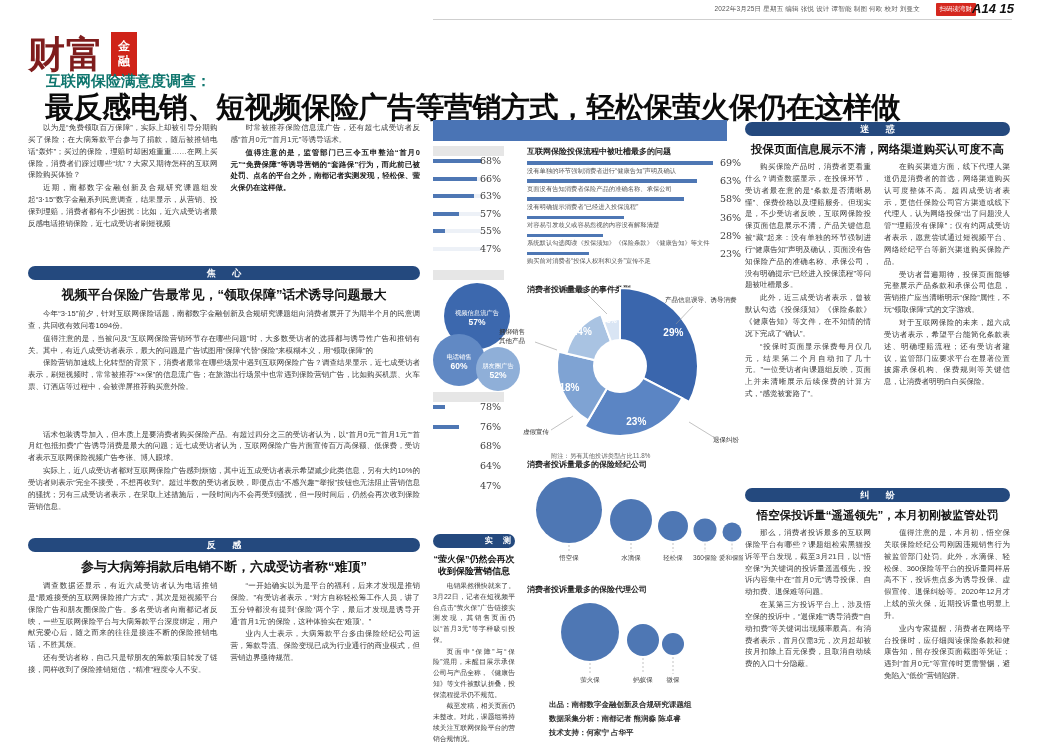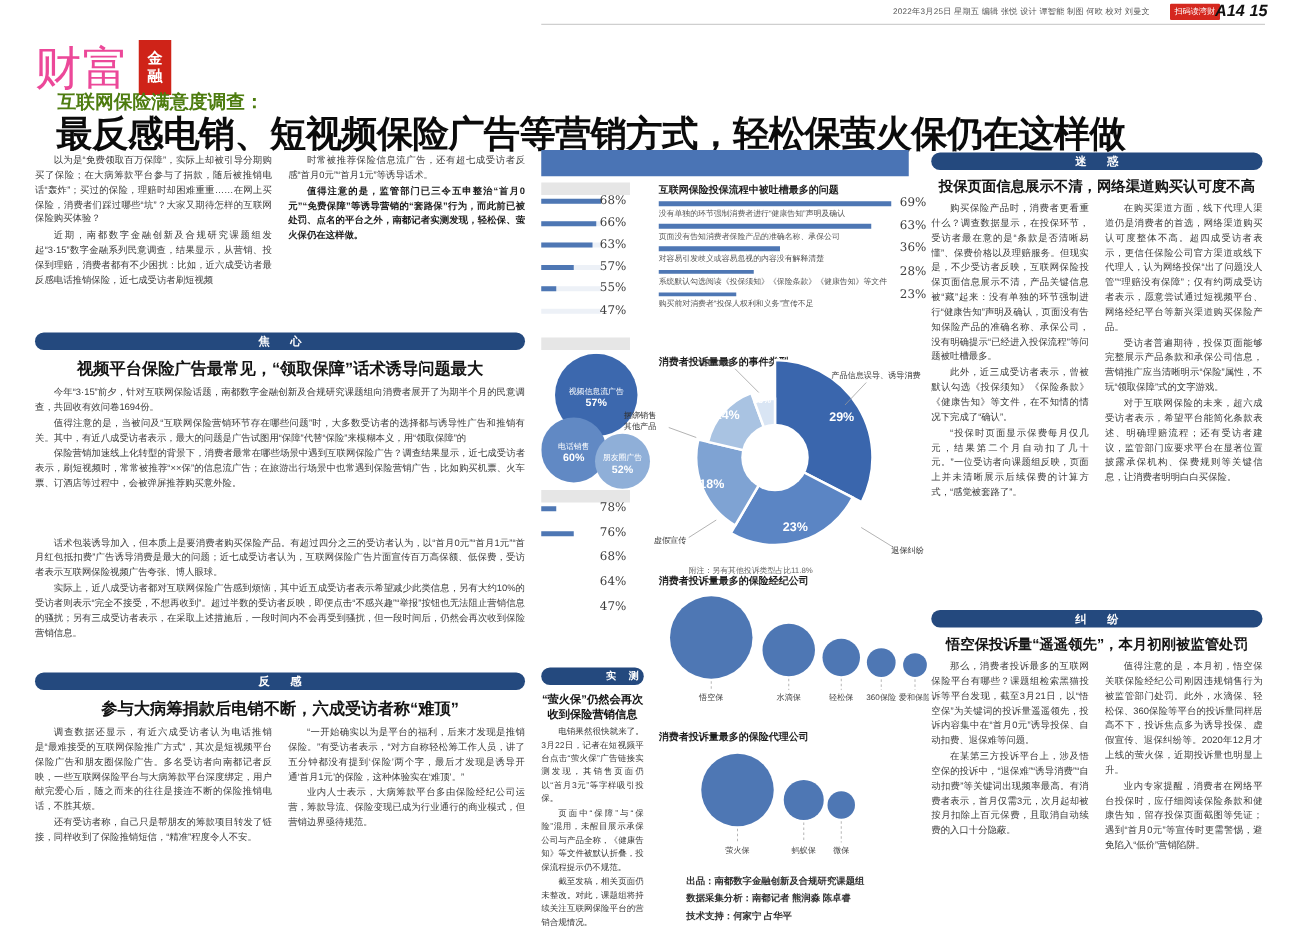--- a/index.html
+++ b/index.html
@@ -12,7 +12,7 @@
   .pageno{position:absolute;top:1px;right:24px;font-size:13px;font-weight:800;color:#111;font-style:italic;}
   .toprule{position:absolute;top:19px;left:433px;right:26px;border-top:1px solid #cfcfcf;}
   .logo{position:absolute;left:28px;top:32px;display:flex;align-items:center;}
-  .logo-main{font-size:37px;font-weight:400;color:#ec4899;letter-spacing:1px;line-height:1;}
+  .logo-main{font-size:37px;font-weight:700;color:#7f1d1d;letter-spacing:1px;line-height:1;}
   .logo-box{margin-left:7px;width:26px;height:44px;background:#cf2318;color:#fff;display:flex;flex-direction:column;align-items:center;justify-content:center;gap:2px;font-size:12px;font-weight:700;}
   .logo-box span{display:block;line-height:1.1;}
   .kicker{position:absolute;left:46px;top:72px;font-size:15px;font-weight:700;color:#4d7c0f;}

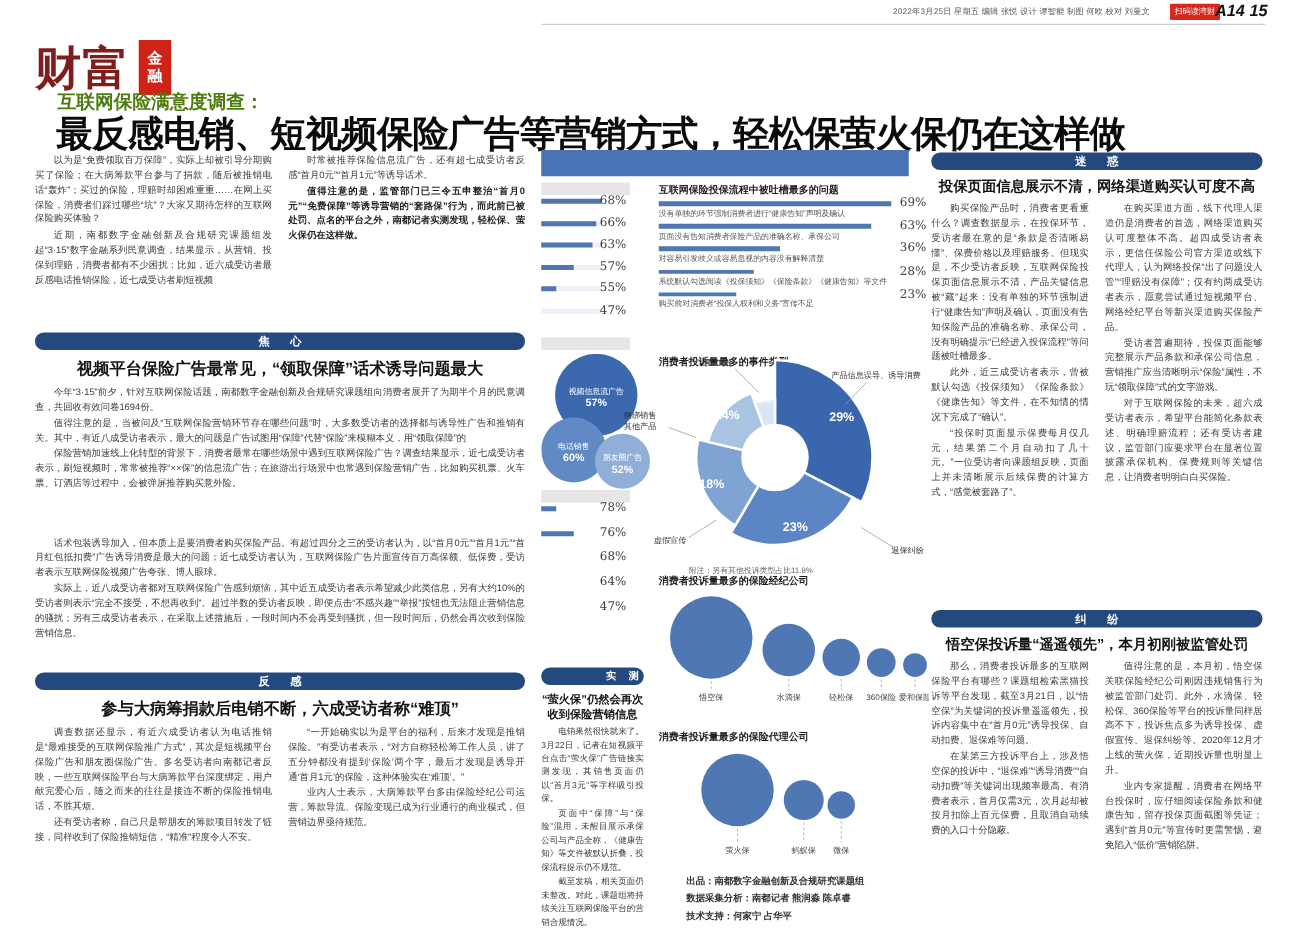--- a/index.html
+++ b/index.html
@@ -15,7 +15,7 @@
   .logo-main{font-size:37px;font-weight:700;color:#7f1d1d;letter-spacing:1px;line-height:1;}
   .logo-box{margin-left:7px;width:26px;height:44px;background:#cf2318;color:#fff;display:flex;flex-direction:column;align-items:center;justify-content:center;gap:2px;font-size:12px;font-weight:700;}
   .logo-box span{display:block;line-height:1.1;}
-  .kicker{position:absolute;left:46px;top:72px;font-size:15px;font-weight:700;color:#4d7c0f;}
+  .kicker{position:absolute;left:46px;top:72px;font-size:15px;font-weight:700;color:#0f766e;}
   .headline{position:absolute;left:45px;top:88px;font-size:29px;font-weight:900;color:#0b0b0b;letter-spacing:-.5px;white-space:nowrap;text-align:right;}
   
   .tab{background:#24497e;color:#fff;text-align:center;border-radius:7px;font-size:9px;height:14px;line-height:14px;letter-spacing:7px;text-indent:7px;font-weight:700;}

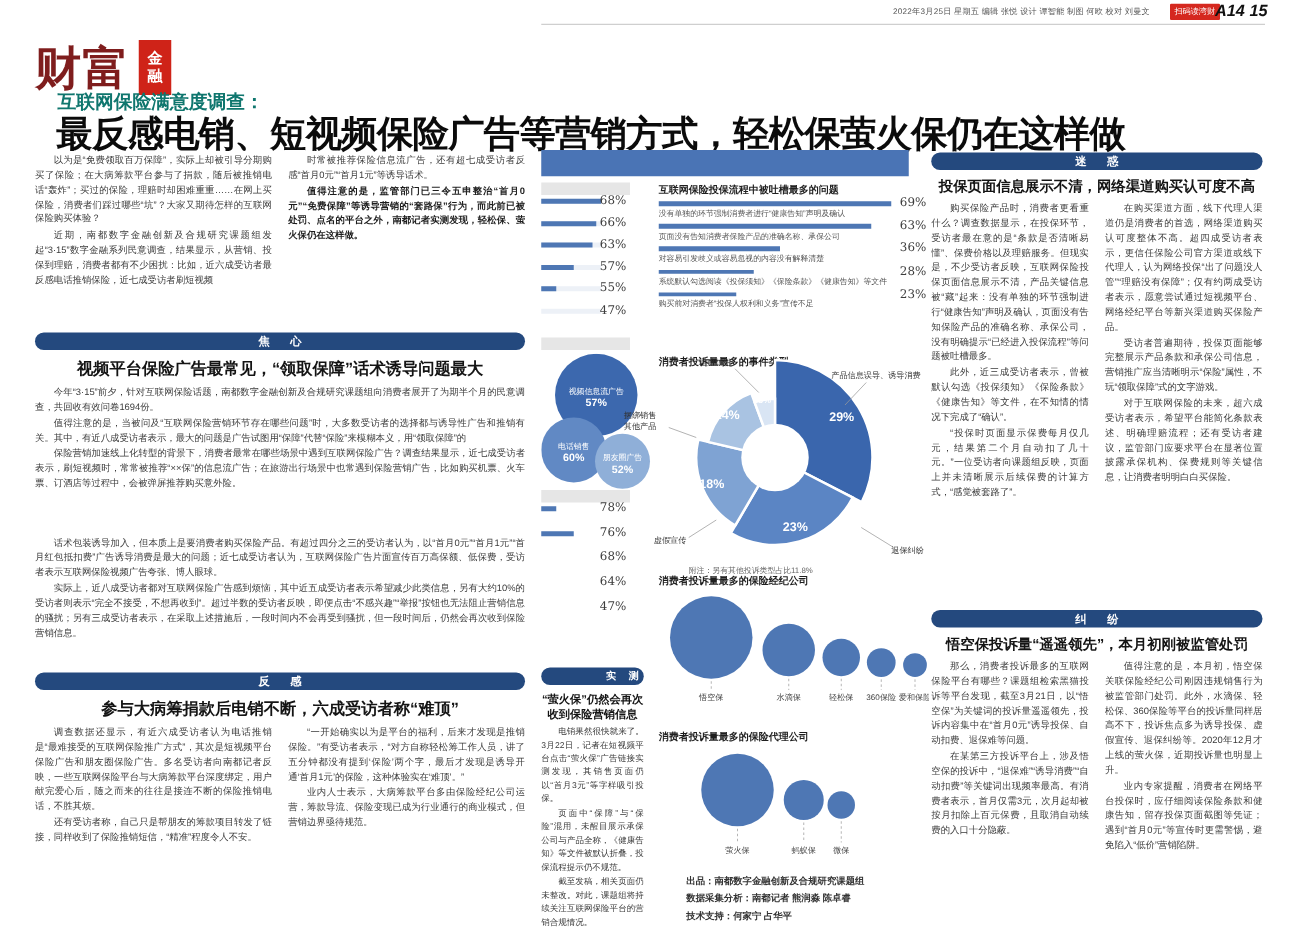--- a/index.html
+++ b/index.html
@@ -152,6 +152,11 @@
         <span class="pnum" style="top: -2px;">63%</span>
       </div>
       <div class="frow" style="height: 18.2px;">
+        <div class="fbar" style="width: 156.6px;"></div>
+        <div class="flabel">没有明确提示消费者“已经进入投保流程”</div>
+        <span class="pnum" style="top: -2px;">58%</span>
+      </div>
+      <div class="frow" style="height: 18.2px;">
         <div class="fbar" style="width: 97.2px;"></div>
         <div class="flabel">对容易引发歧义或容易忽视的内容没有解释清楚</div>
         <span class="pnum" style="top: -2px;">36%</span>

